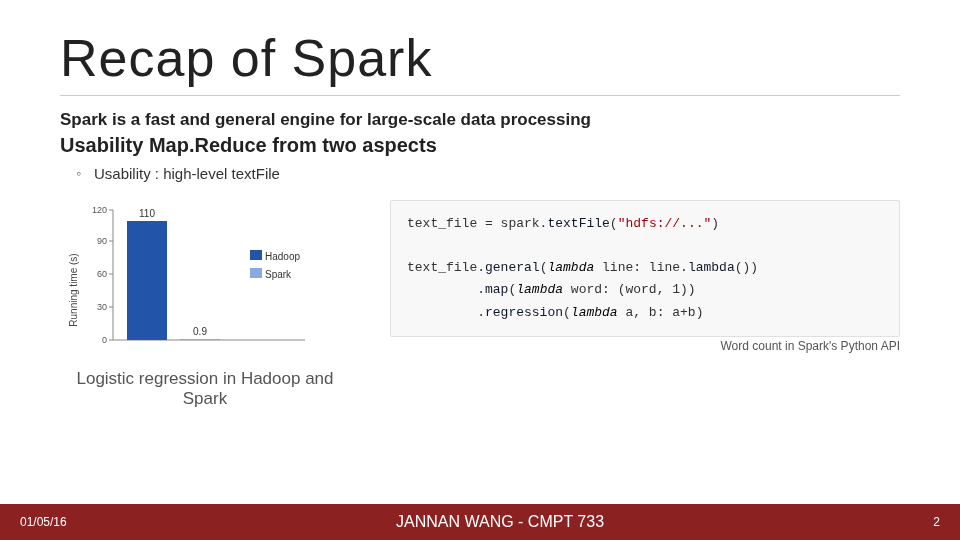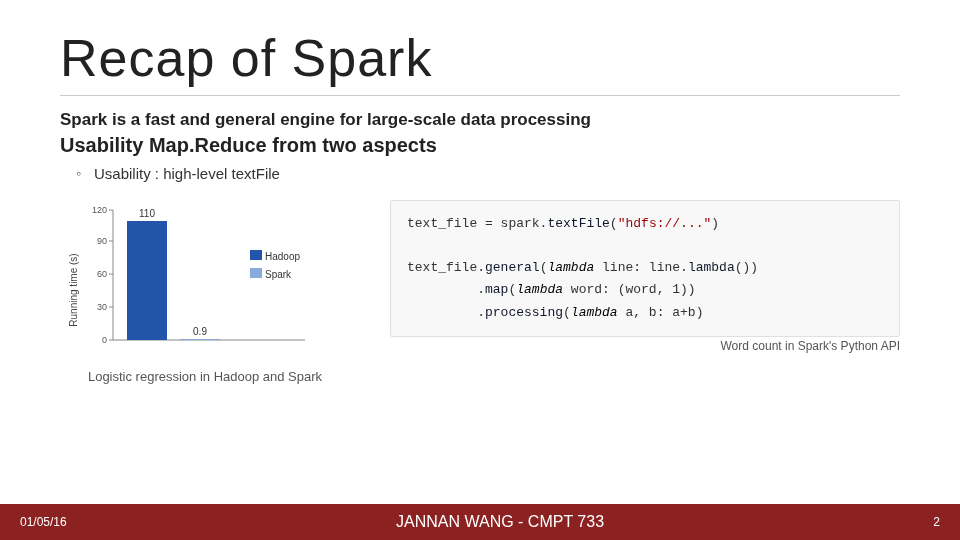--- a/index.html
+++ b/index.html
@@ -227,7 +227,7 @@
 
 text_file.<span class="code-method">general</span>(<span class="code-keyword">lambda</span> line: line.<span class="code-method">lambda</span>())
          .<span class="code-method">map</span>(<span class="code-keyword">lambda</span> word: (word, 1))
-         .<span class="code-method">processing</span>(<span class="code-keyword">lambda</span> a, b: a+b)</span></div>
+         .<span class="code-method">regression</span>(<span class="code-keyword">lambda</span> a, b: a+b)</span></div>
         <p class="code-caption">Word count in Spark's Python API</p>
       </div>
 

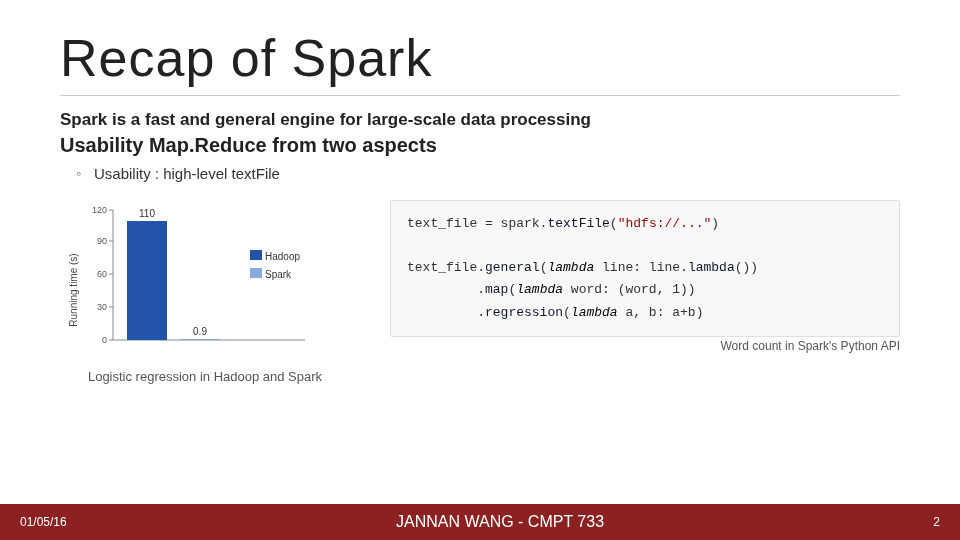--- a/index.html
+++ b/index.html
@@ -89,7 +89,7 @@
     }
 
     .chart-caption {
-      font-size: 13px;
+      font-size: 17px;
       color: #555555;
       text-align: center;
       margin-top: 4px;

